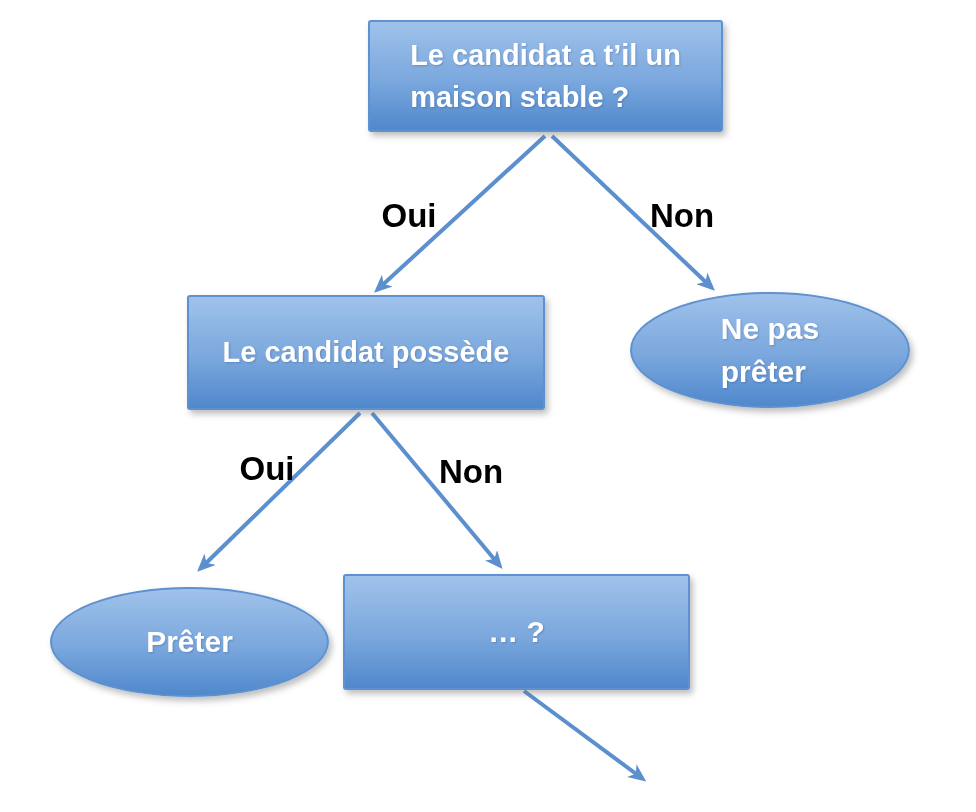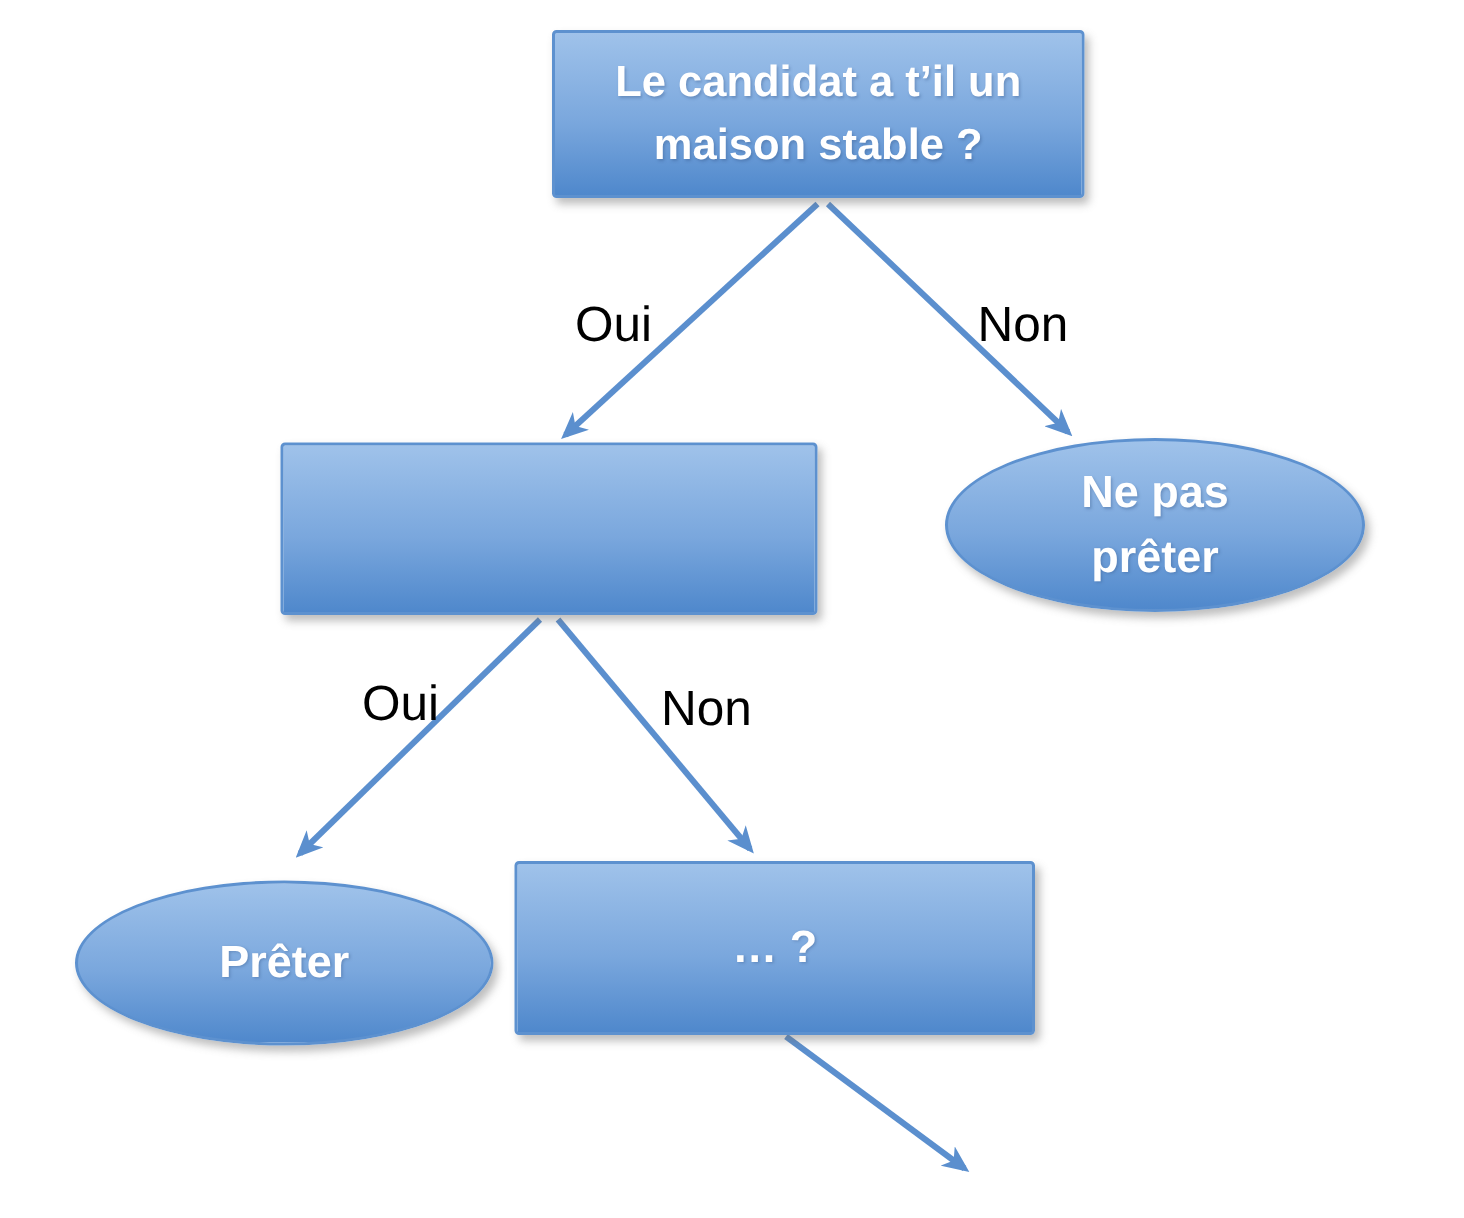--- a/index.html
+++ b/index.html
@@ -34,7 +34,7 @@
     display: flex;
     align-items: center;
     justify-content: center;
-    text-align: center;
+    text-align: left;
     color: var(--node-text);
     font-weight: bold;
     font-size: 29px;

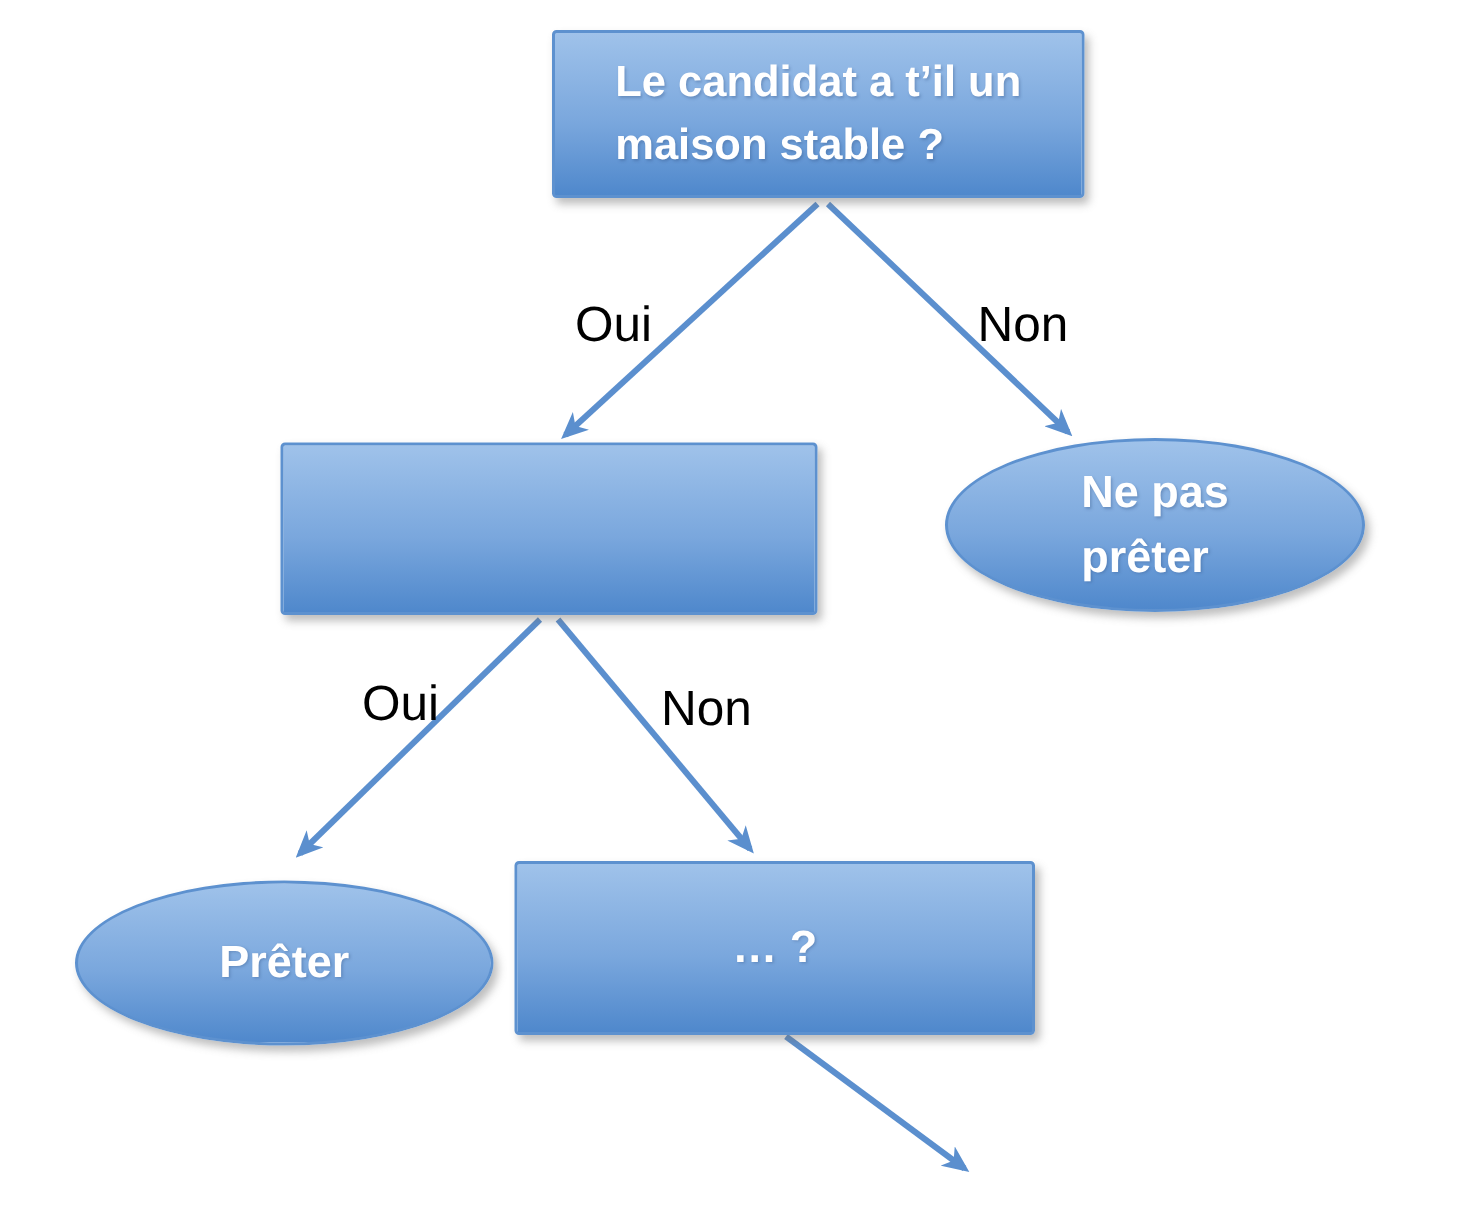--- a/index.html
+++ b/index.html
@@ -55,7 +55,7 @@
     transform: translate(-50%, -50%);
     color: var(--edge-label-text);
     font-size: 33px;
-    font-weight: 400;
+    font-weight: 700;
     white-space: nowrap;
   }
   .edge-line {

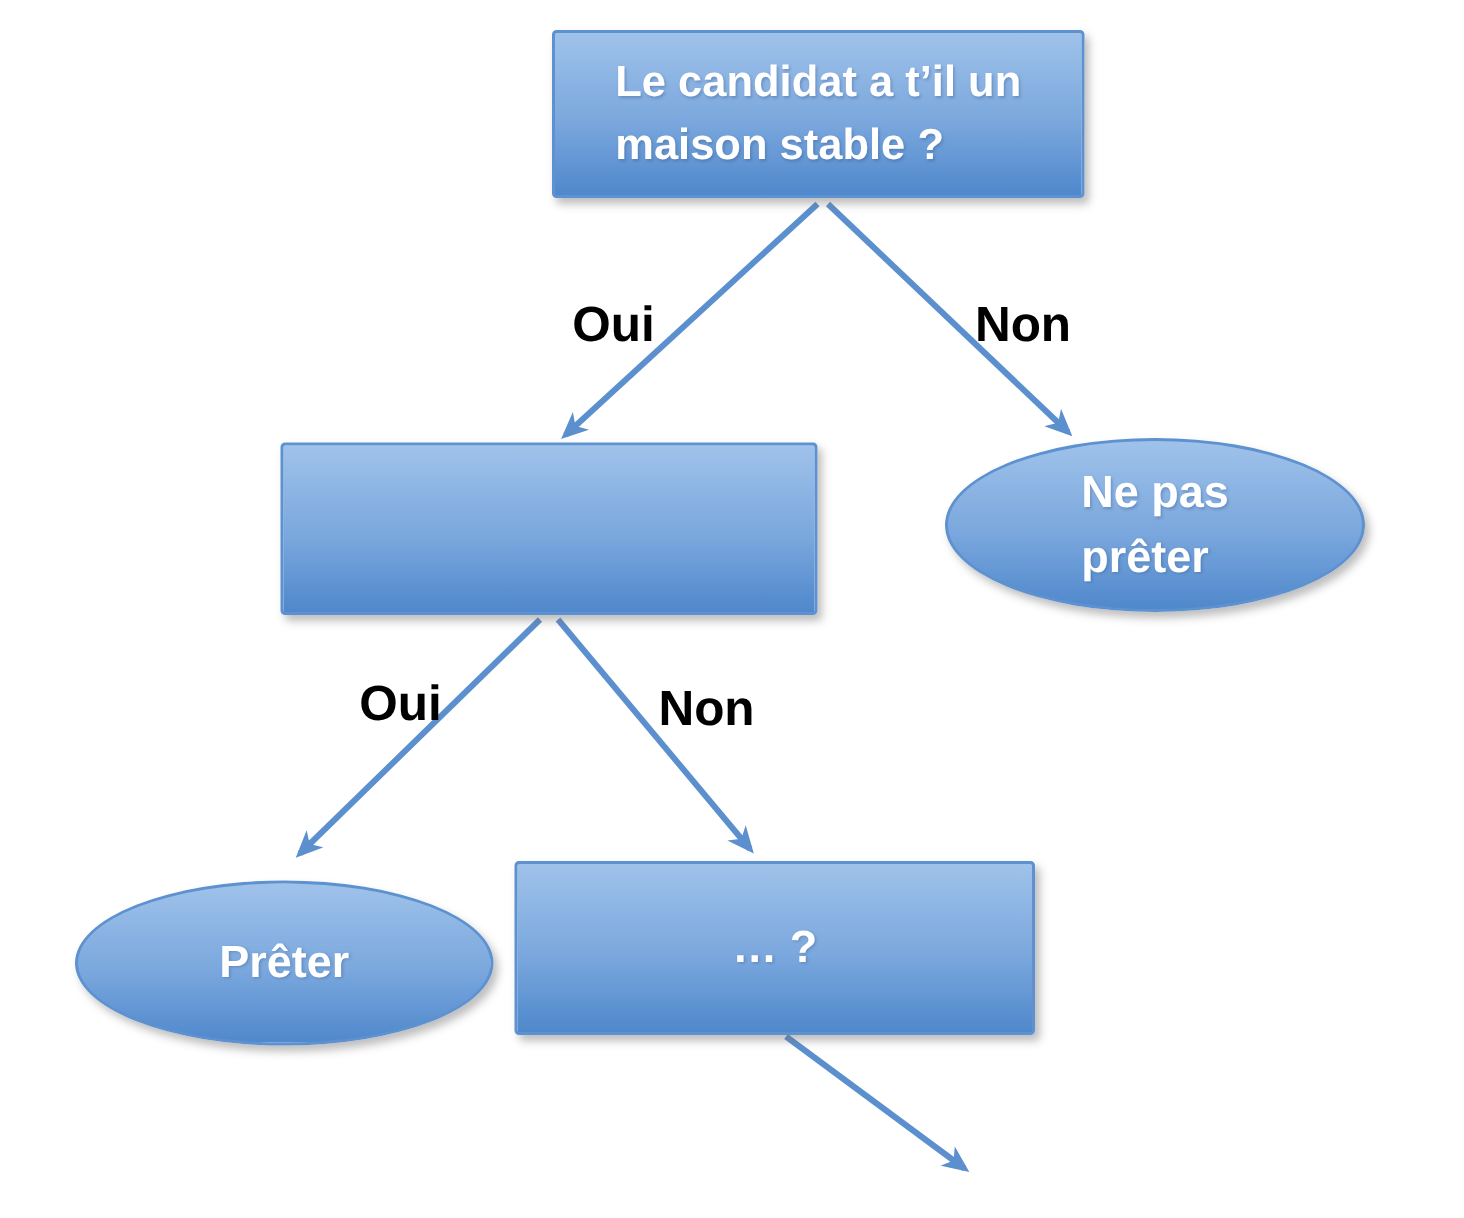--- a/index.html
+++ b/index.html
@@ -92,6 +92,7 @@
 
   <div class="node rect" style="left:187px; top:295px; width:358px; height:115px;">
     <div>
+      <span class="line">Le candidat possède</span>
     </div>
   </div>
 

